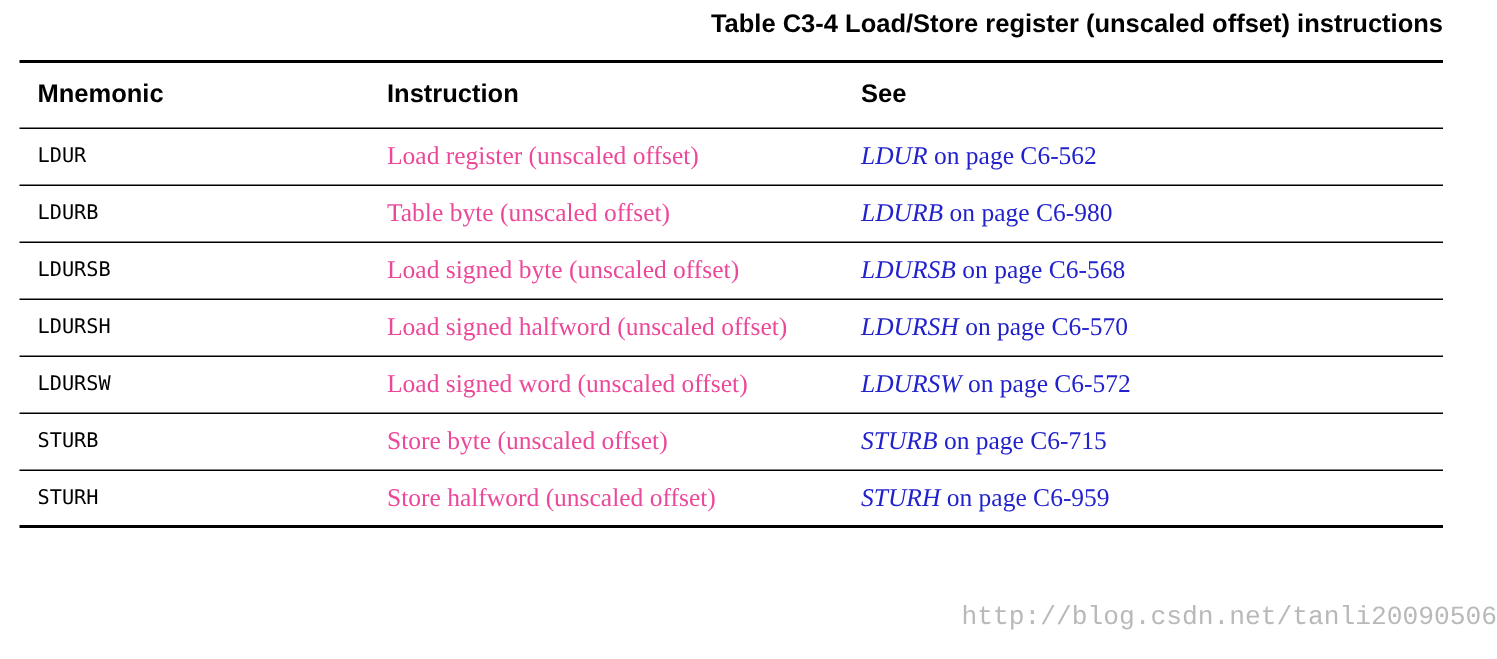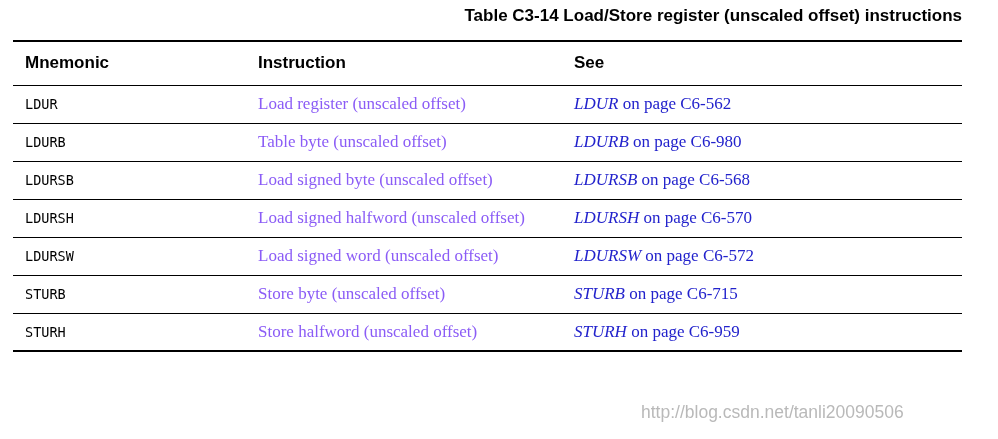--- a/index.html
+++ b/index.html
@@ -84,7 +84,7 @@
 
 <div class="page">
 
-  <div class="table-title">Table C3-14 Load/Store register (unscaled offset) instructions</div>
+  <div class="table-title">Table C3-4 Load/Store register (unscaled offset) instructions</div>
 
   <table class="doc-table">
     <thead>

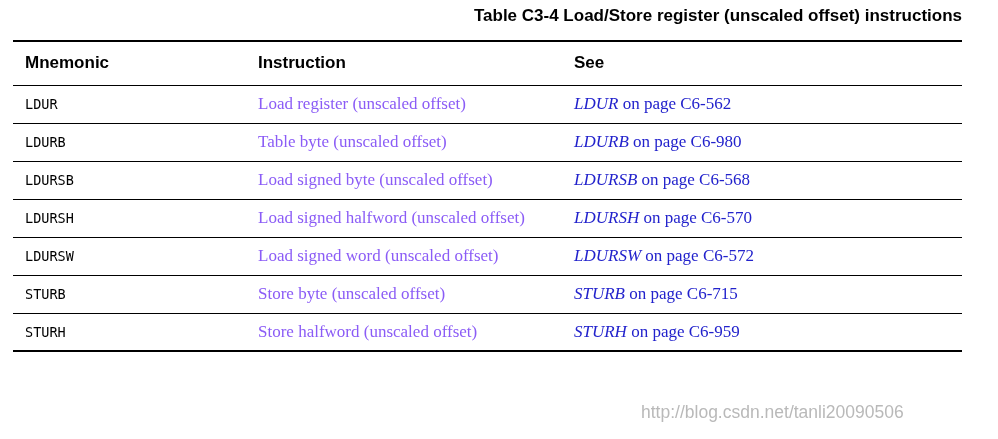--- a/index.html
+++ b/index.html
@@ -58,7 +58,7 @@
   .instruction {
     font-family: "Liberation Serif", serif;
     font-size: 17px;
-    color: #8b5cf6;
+    color: #ec4899;
   }
   .see-link {
     font-family: Liberation Serif, serif;

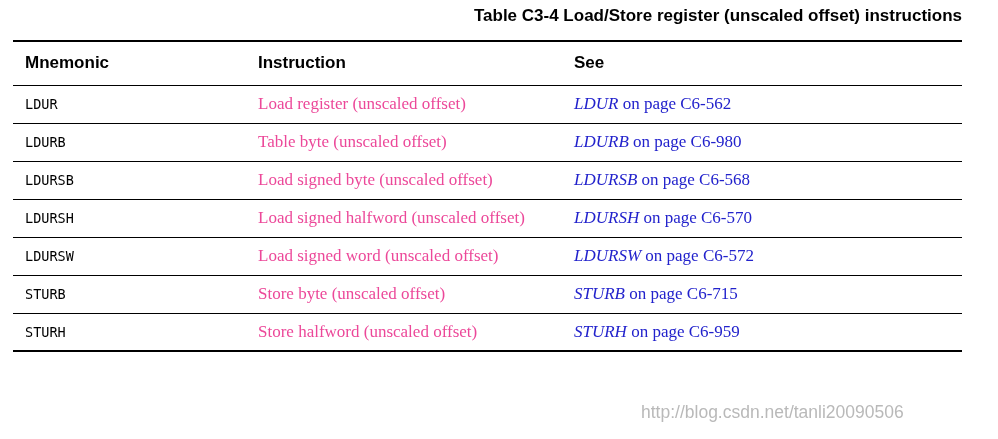--- a/index.html
+++ b/index.html
@@ -73,7 +73,7 @@
     position: absolute;
     left: 641px;
     top: 402px;
-    font-family: Liberation Sans, sans-serif;
+    font-family: Liberation Mono, monospace;
     font-size: 17.5px;
     color: var(--watermark-color, #b9b9b9);
     white-space: nowrap;

